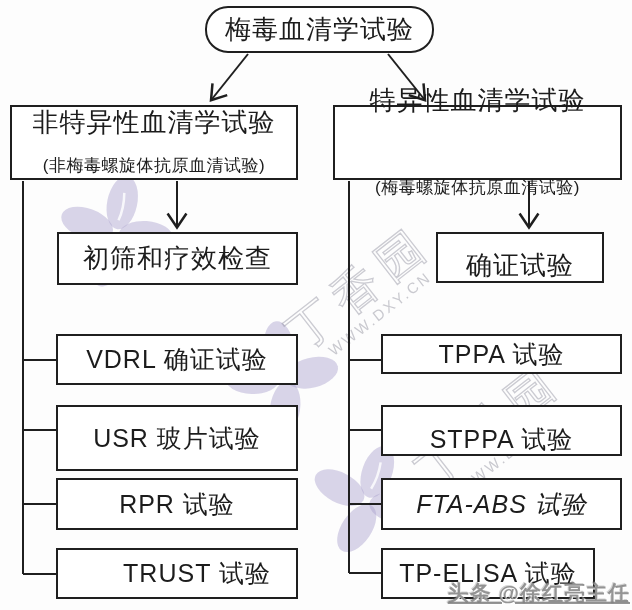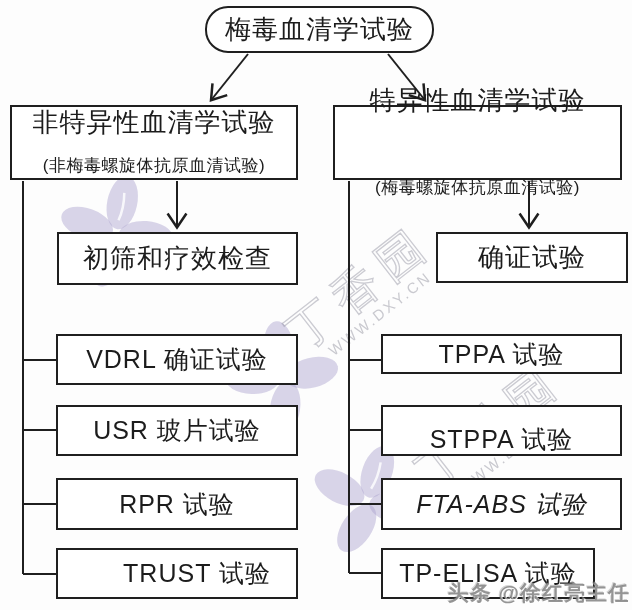--- a/index.html
+++ b/index.html
@@ -100,7 +100,7 @@
   <div class="box" style="left:57px;top:232px;width:241px;height:53px;">
     <div class="main">初筛和疗效检查</div>
   </div>
-  <div class="box" style="left:436px;top:232px;width:192px;height:51px;">
+  <div class="box" style="left:436px;top:232px;width:168px;height:51px;justify-content:flex-end;">
     <div class="main">确证试验</div>
   </div>
 

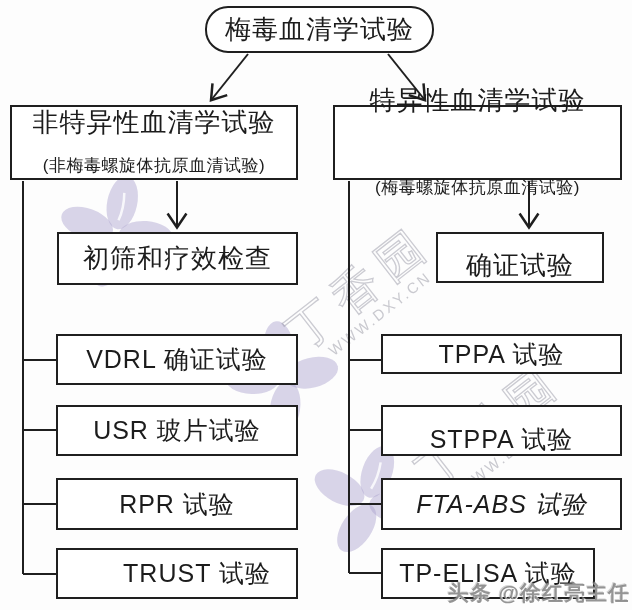--- a/index.html
+++ b/index.html
@@ -107,7 +107,7 @@
   <div class="box testbox" style="left:56px;top:334px;width:242px;height:51px;">
     <div class="main">VDRL 确证试验</div>
   </div>
-  <div class="box testbox" style="left:56px;top:405px;width:242px;height:51px;">
+  <div class="box testbox" style="left:56px;top:405px;width:242px;height:66px;">
     <div class="main">USR 玻片试验</div>
   </div>
   <div class="box testbox" style="left:56px;top:478px;width:242px;height:52px;">

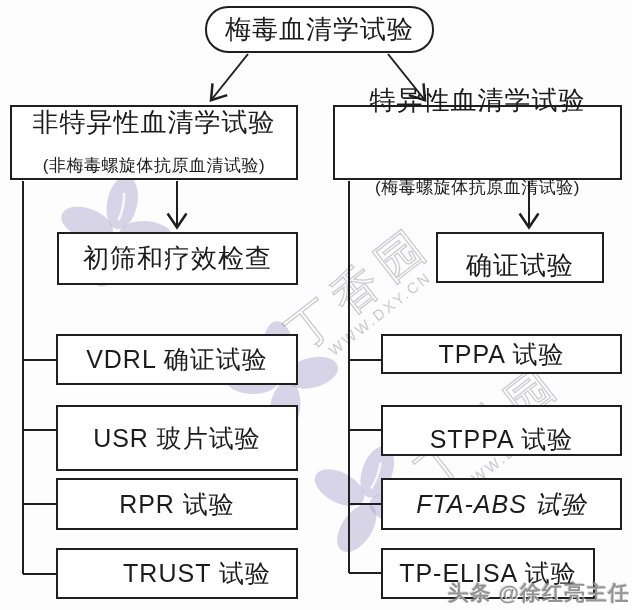--- a/index.html
+++ b/index.html
@@ -35,6 +35,7 @@
     font-size:21px;font-weight:bold;letter-spacing:1px;white-space:nowrap;
     color:rgba(130,130,130,0.85);
     text-shadow:1px 1px 0 rgba(255,255,255,0.9), -1px -1px 0 rgba(90,90,90,0.25);
+    text-decoration:underline;
   }
 </style>
 </head>

